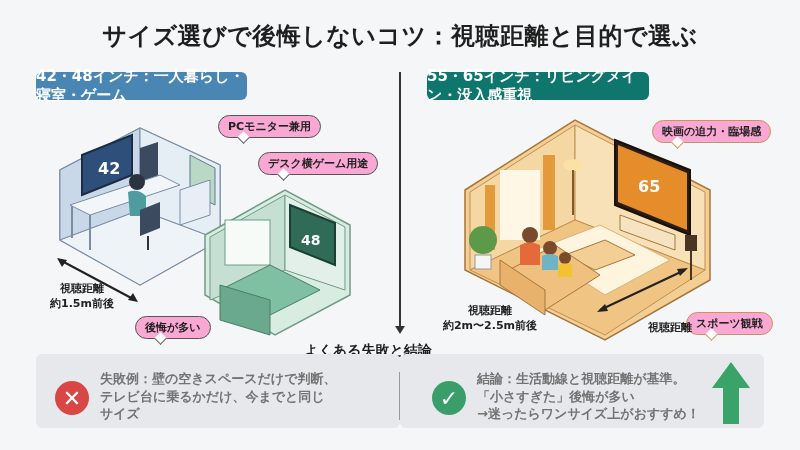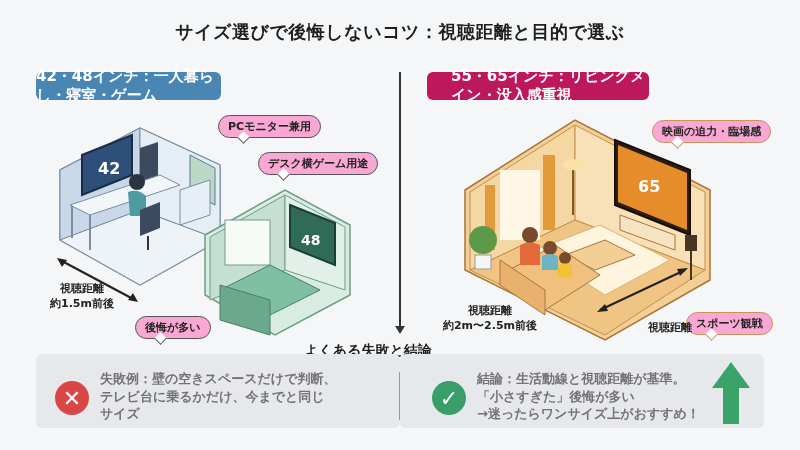--- a/index.html
+++ b/index.html
@@ -12,7 +12,7 @@
   }
   .title {
     position: absolute; left: 0; top: 20px; width: 800px;
-    text-align: center; font-size: 18px; font-weight: bold; letter-spacing: 0.5px;
+    text-align: center; font-size: 24px; font-weight: bold; letter-spacing: 0.5px;
   }
   .banner {
     position: absolute; top: 72px; height: 28px; border-radius: 6px;

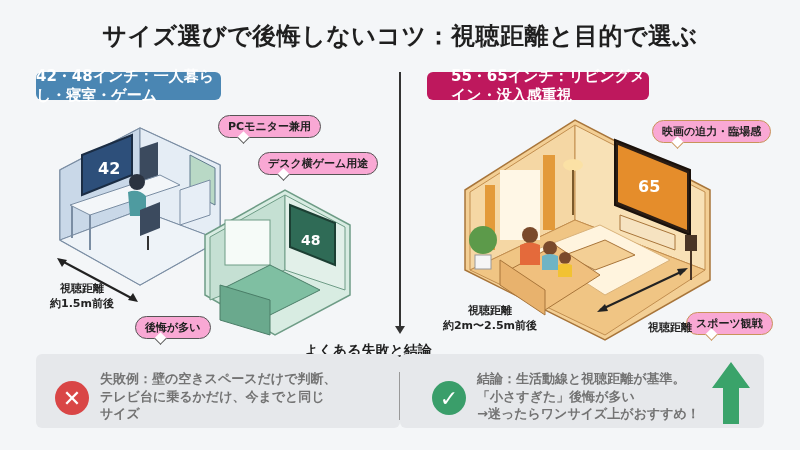--- a/index.html
+++ b/index.html
@@ -21,7 +21,7 @@
   }
   .banner.left { left: 36px; width: 212px; background: #4a86b3; }
   .banner.right { left: 278px; width: 222px; background: #be185d; padding-left: 24px; }
-  .banner.left { left: 36px; width: 185px; }
+  .banner.left { left: 36px; width: 211px; }
   .banner.right { left: 427px; width: 222px; }
   .divider {
     position: absolute; left: 399px; top: 72px; width: 2px; height: 258px; background: #333;

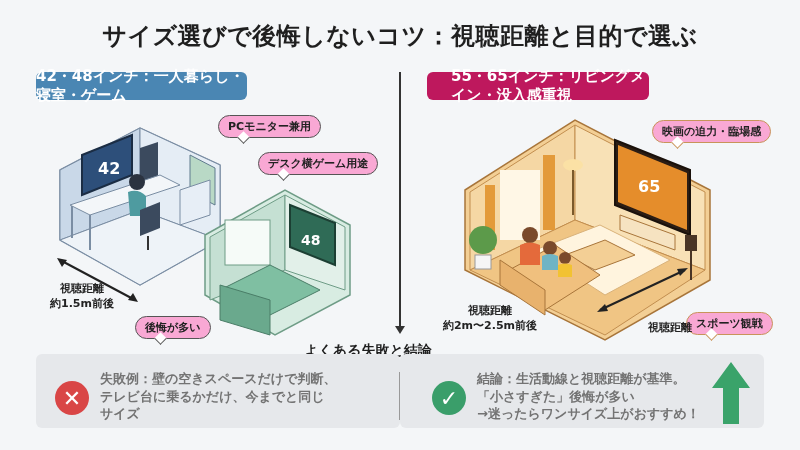--- a/index.html
+++ b/index.html
@@ -20,7 +20,7 @@
     display: flex; align-items: center; justify-content: center;
   }
   .banner.left { left: 36px; width: 212px; background: #4a86b3; }
-  .banner.right { left: 278px; width: 222px; background: #be185d; padding-left: 24px; }
+  .banner.right { left: 278px; width: 222px; background: #0f766e; }
   .banner.left { left: 36px; width: 211px; }
   .banner.right { left: 427px; width: 222px; }
   .divider {

